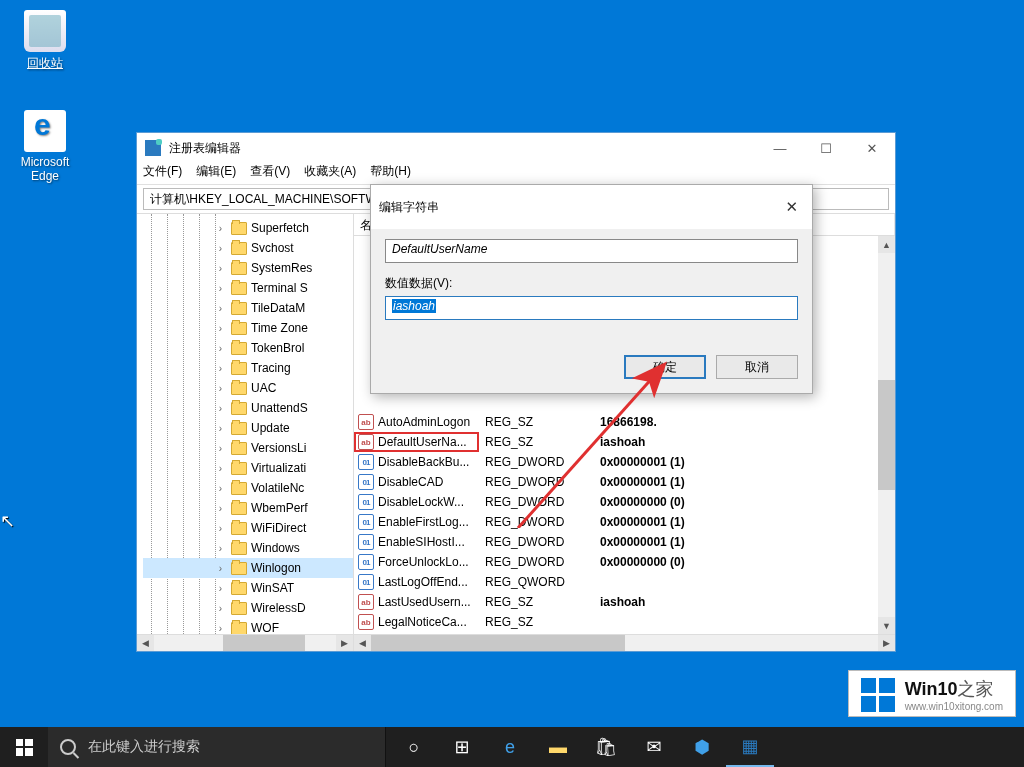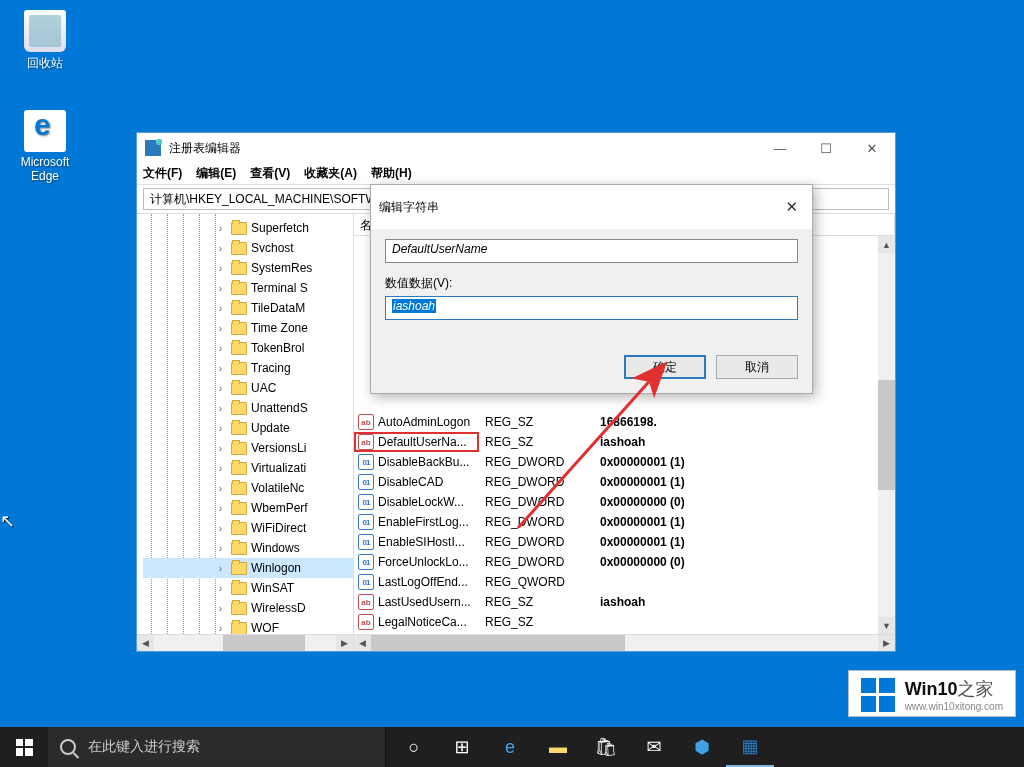--- a/index.html
+++ b/index.html
@@ -106,7 +106,7 @@
 </head>
 <body>
 
-<div class="desktop-icon recycle-bin" style="left:10px;top:10px;">
+<div class="desktop-icon recycle-bin" style="left:10px;top:10px;text-decoration:underline;">
   <div class="icon-box"></div>
   <div>回收站</div>
 </div>

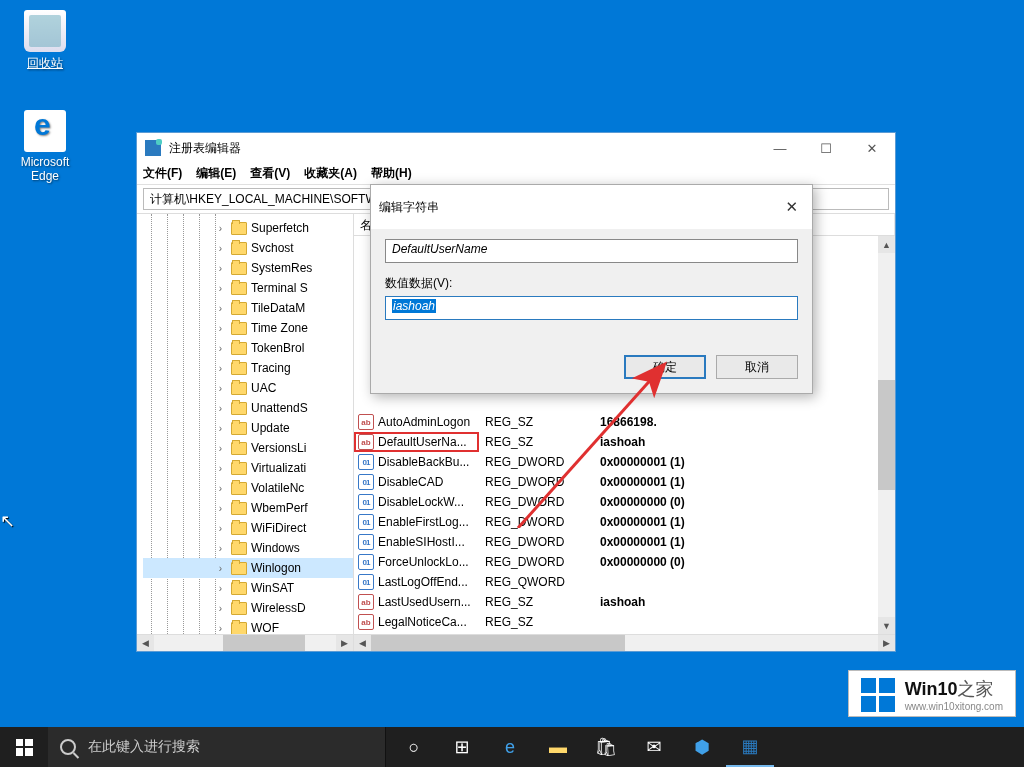--- a/index.html
+++ b/index.html
@@ -21,7 +21,7 @@
 .titlebar .title { font-size:12px; }
 .titlebar .win-controls { margin-left:auto; display:flex; }
 .titlebar .win-controls div { width:46px; height:30px; display:flex; align-items:center; justify-content:center; font-size:13px; color:#555; cursor:pointer; }
-.menubar { height:22px; background:#fff; display:flex; align-items:center; padding:0 6px; font-size:12px; gap:14px; border-bottom:1px solid #e0e0e0;font-weight:bold; }
+.menubar { height:22px; background:#fff; display:flex; align-items:flex-start; padding:0 6px; font-size:12px; gap:14px; border-bottom:1px solid #e0e0e0; }
 .menubar span { cursor:pointer; }
 .addressbar { height:22px; border:1px solid #bbb; margin:3px 6px; padding:2px 6px; font-size:12px; background:#fff; display:flex; align-items:center; overflow:hidden; white-space:nowrap; }
 

